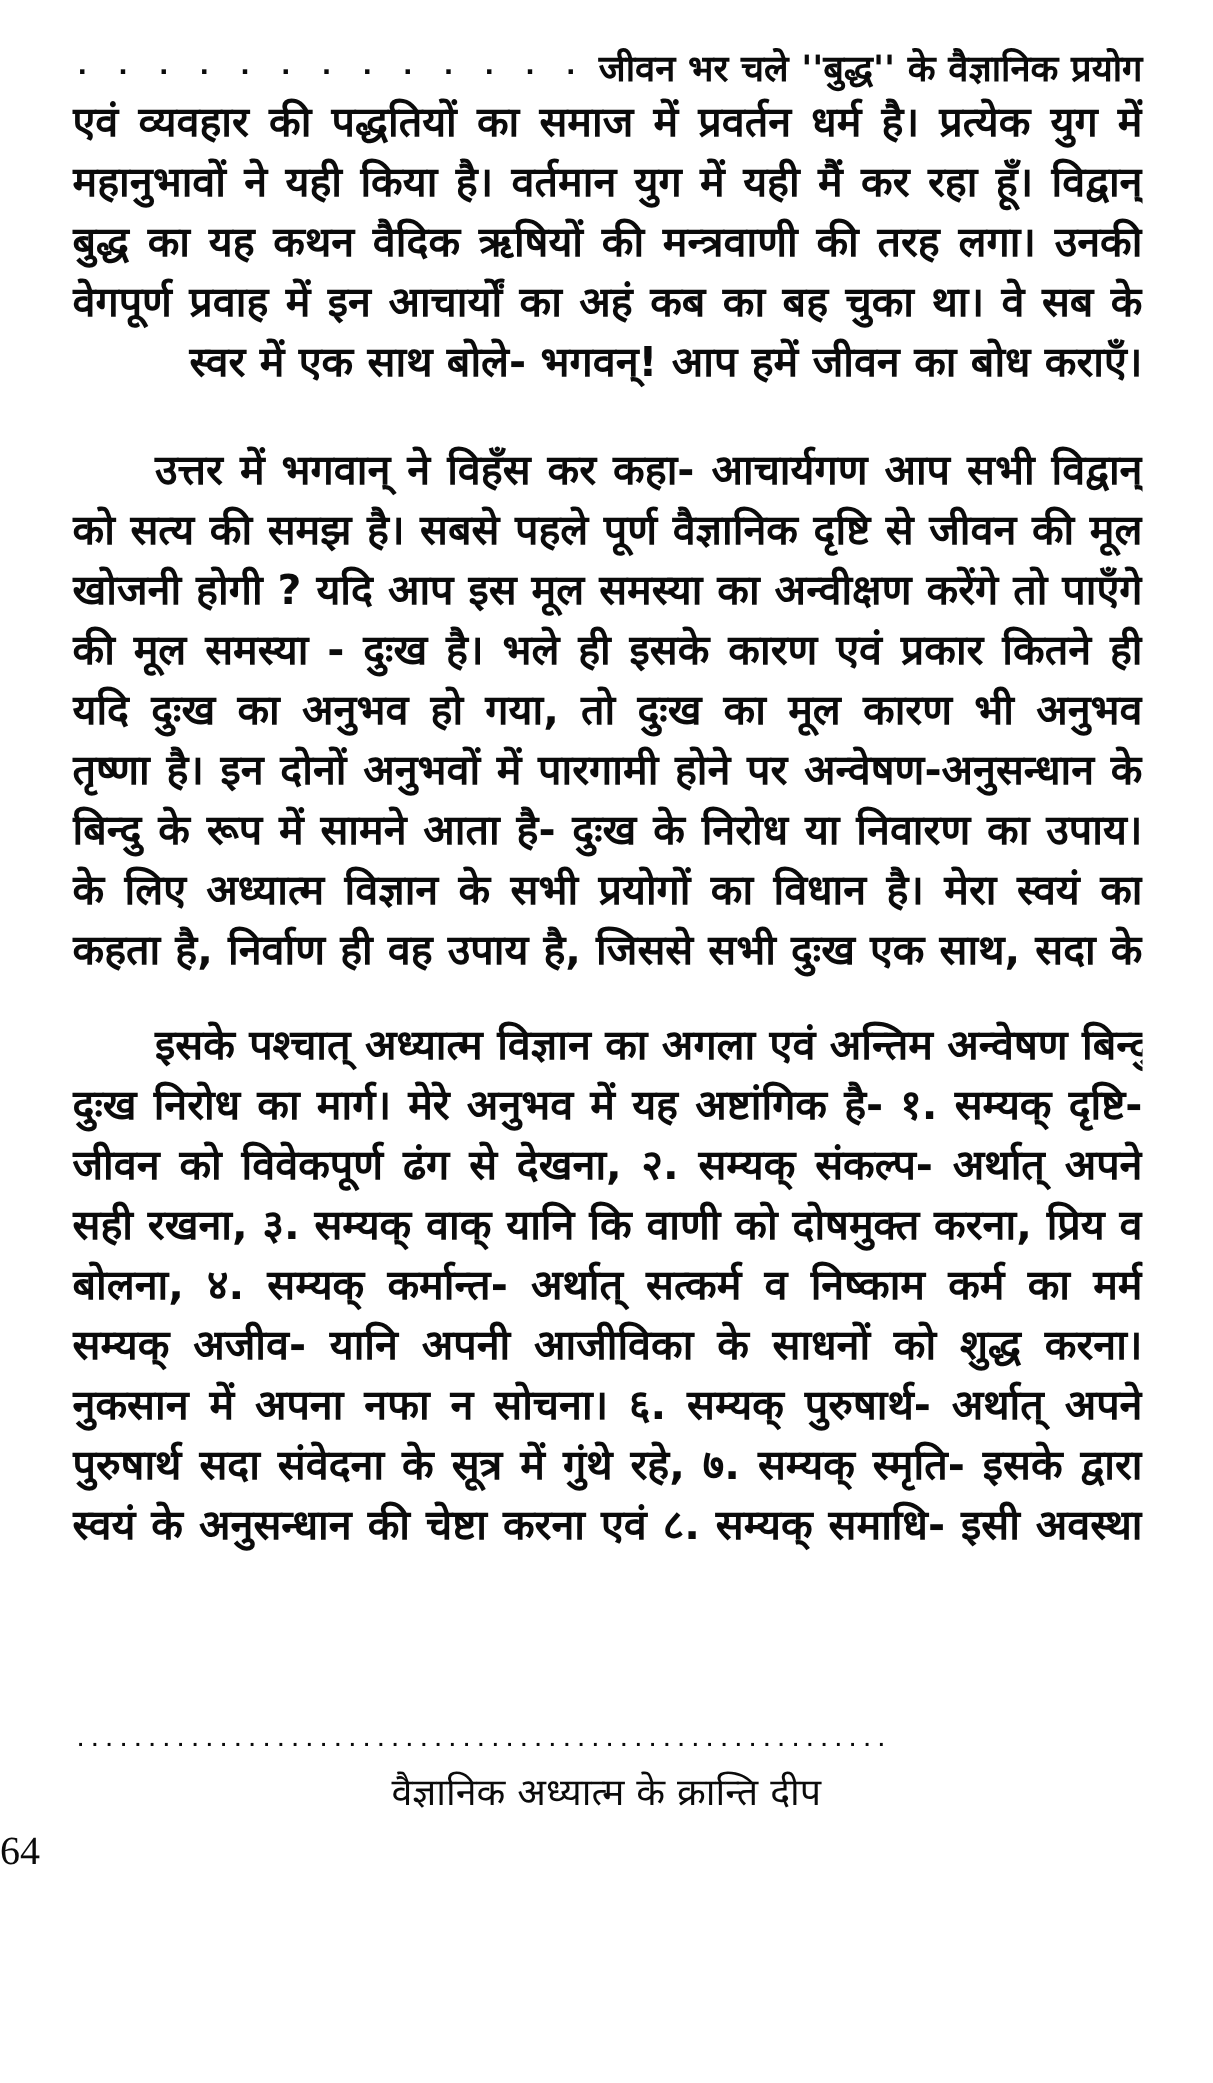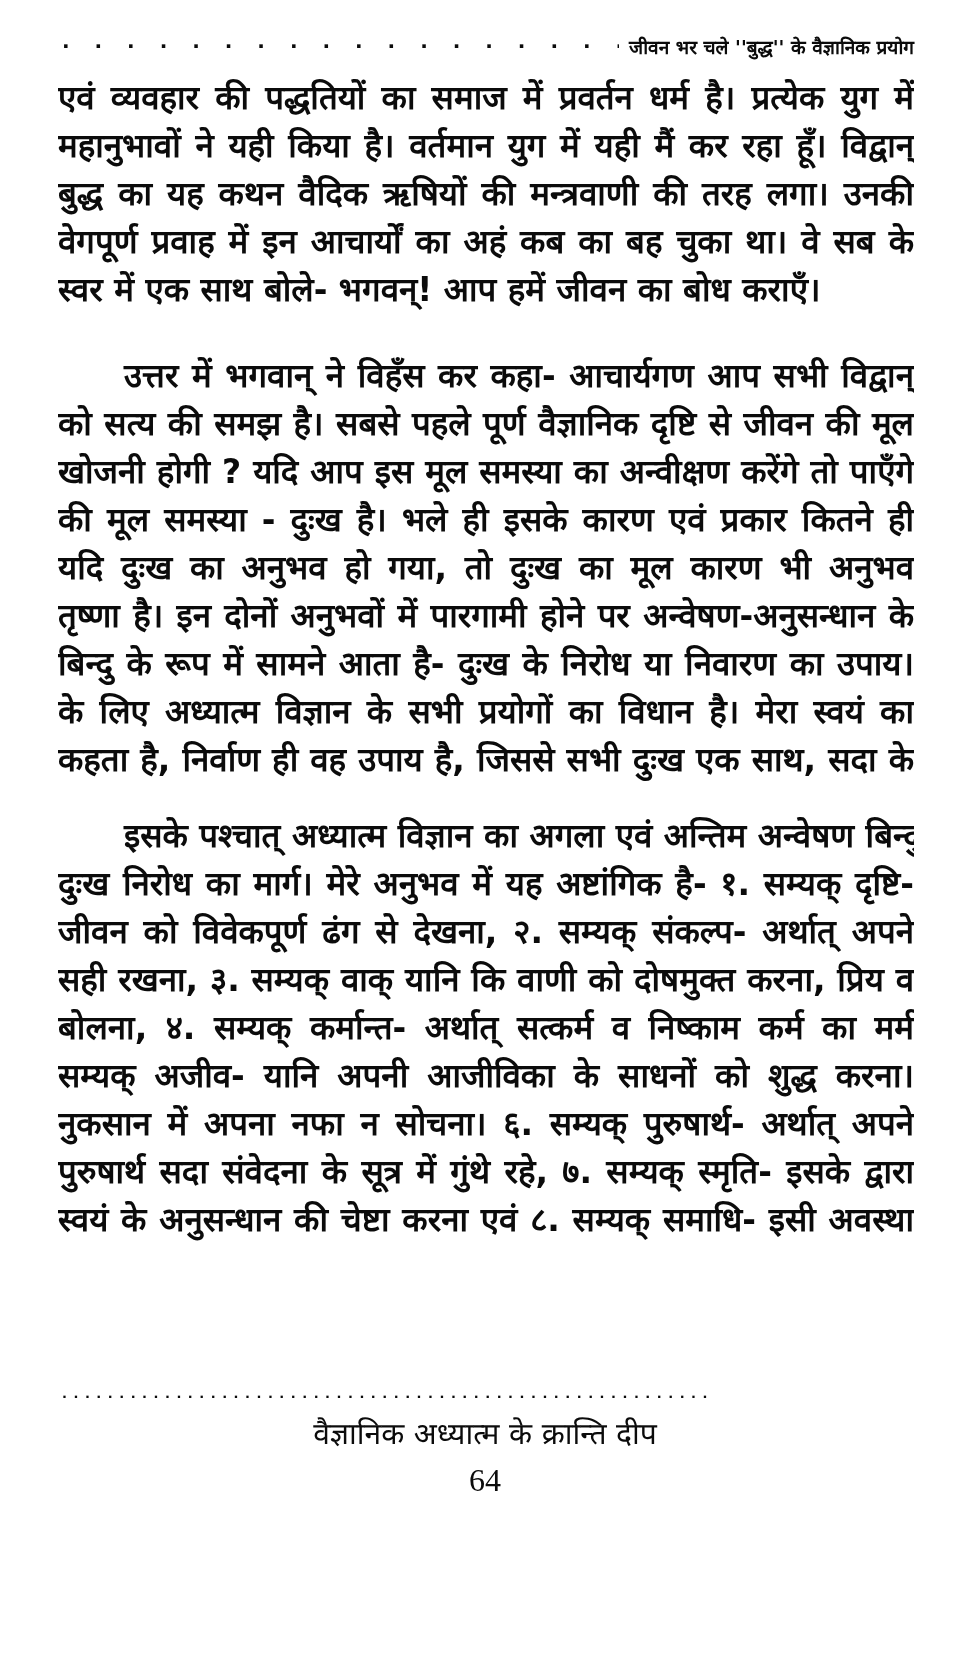--- a/index.html
+++ b/index.html
@@ -37,7 +37,7 @@
   }
   .header-title {
     flex: 0 0 auto;
-    font-size: 19px;
+    font-size: 29px;
     font-weight: 700;
     margin-left: 10px;
   }

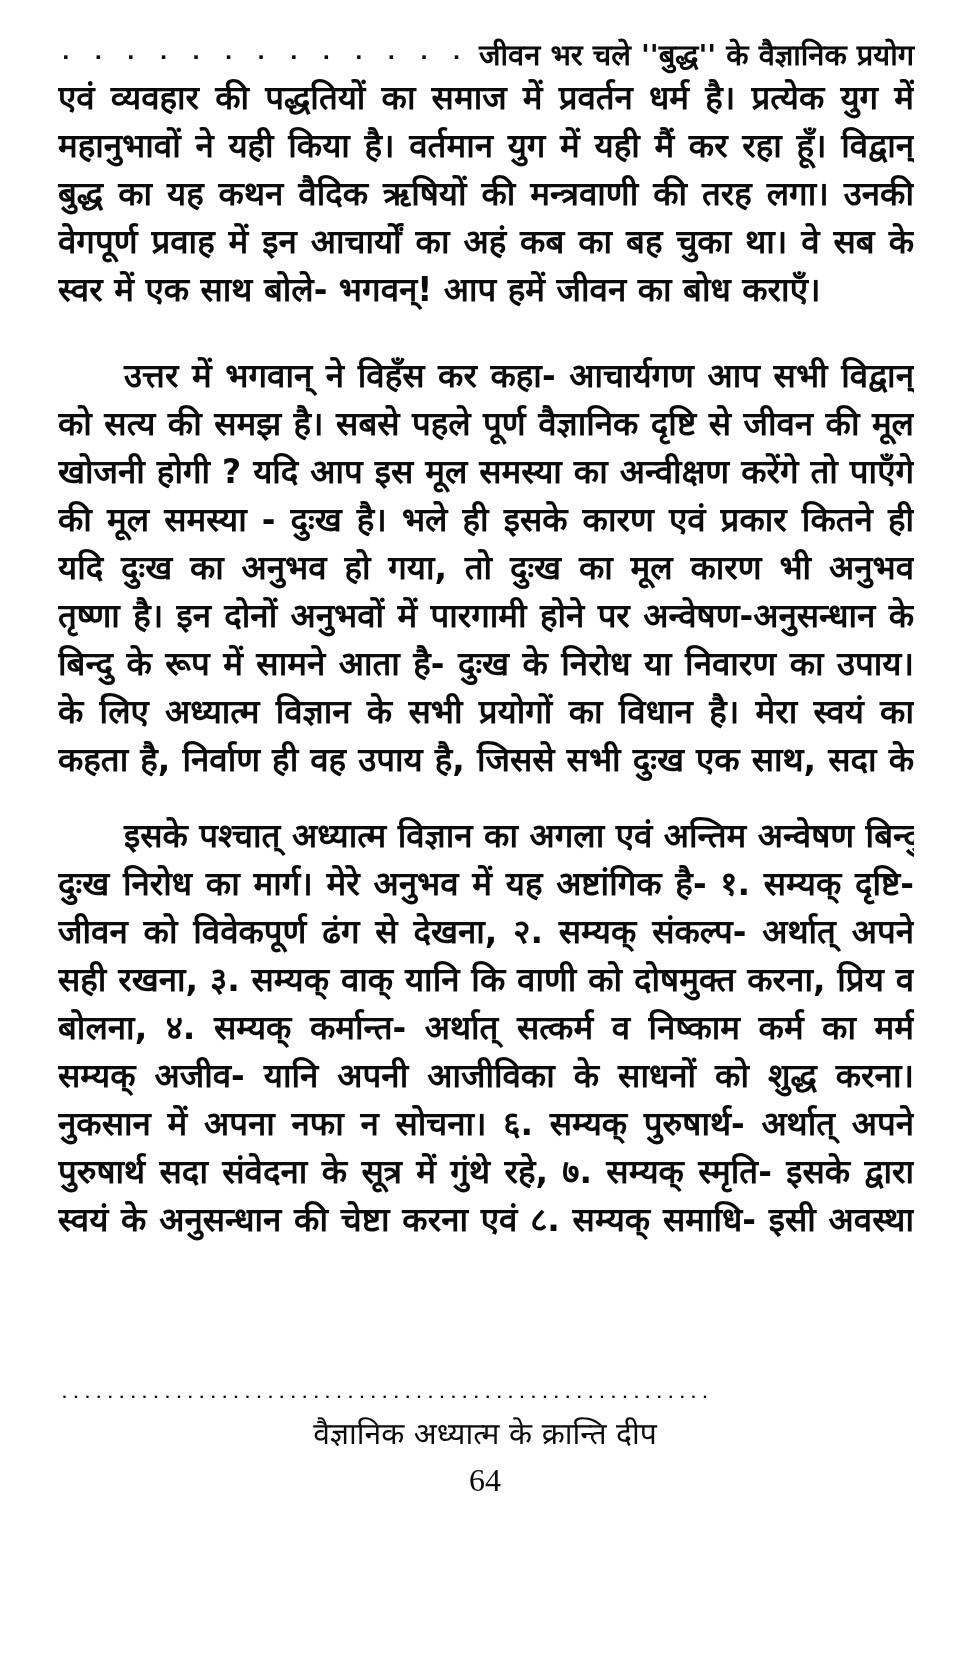--- a/index.html
+++ b/index.html
@@ -58,6 +58,7 @@
     height: 48px;
     white-space: nowrap;
     overflow: hidden;
+    text-align: right;
   }
   .line.just {
     white-space: normal;

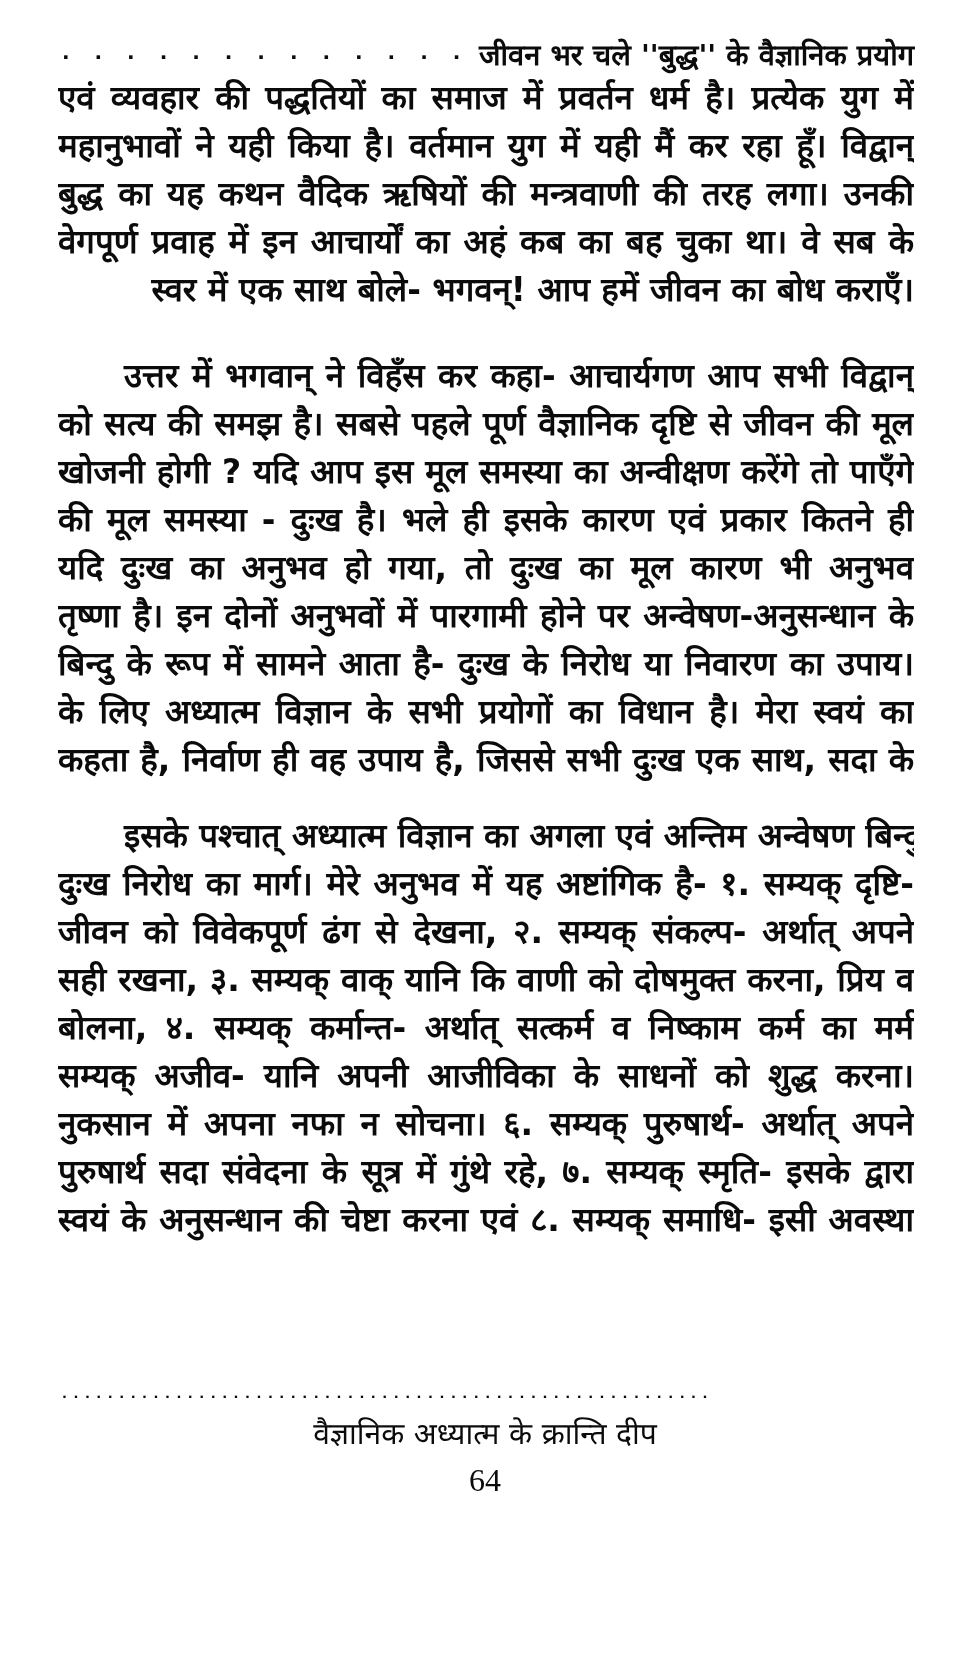--- a/index.html
+++ b/index.html
@@ -95,7 +95,6 @@
     top: 1462px;
     left: 0;
     width: 100%;
-    text-align: center;
     font-size: 32px;
     font-weight: 400;
     font-family: "Liberation Serif", "DejaVu Serif", serif;

